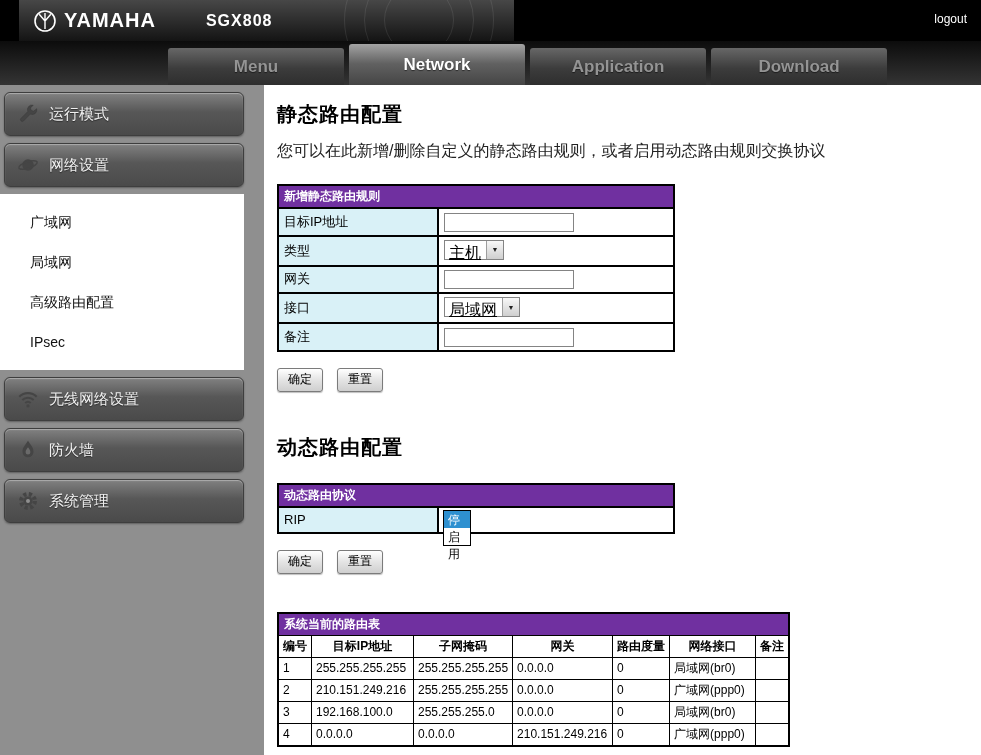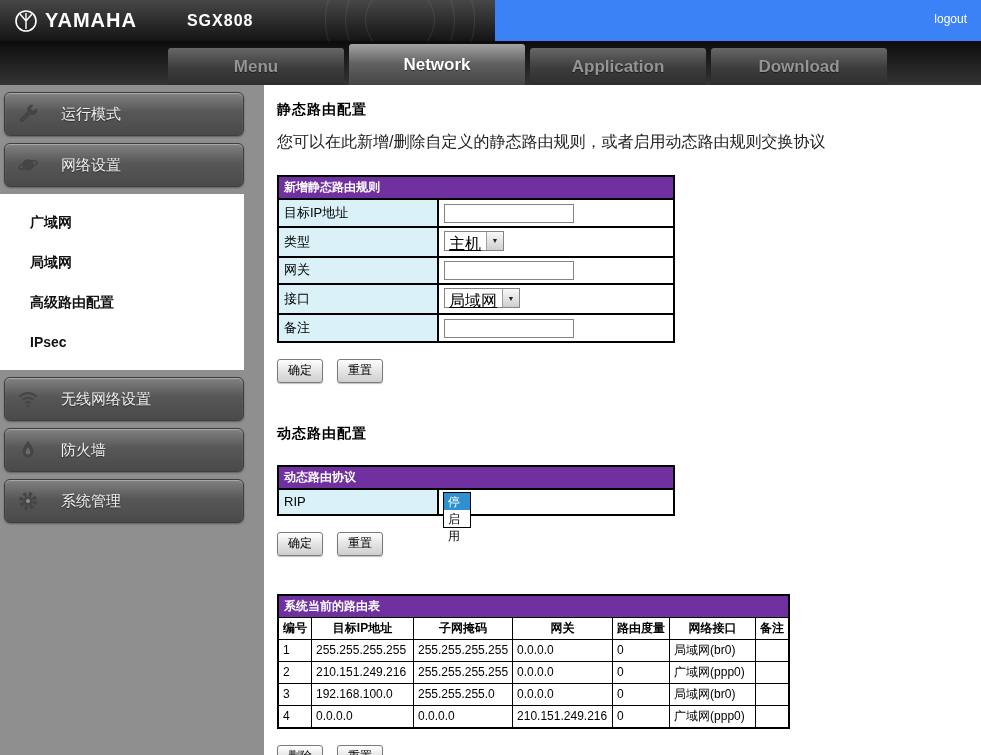--- a/index.html
+++ b/index.html
@@ -7,7 +7,7 @@
   body { font-family:"Liberation Sans", sans-serif; background:#fff; overflow:hidden; position:relative; }
 
   
-  .topbar { height:41px; background:#3b82f6; position:relative; display:flex; align-items:center; }
+  .topbar { height:41px; background:#000000; position:relative; display:flex; align-items:center;padding-left:19px; }
   .topbar-left { width:495px; height:100%; background:linear-gradient(180deg,#474747,#141414); display:flex; align-items:center; position:relative; overflow:hidden; }
   .ripple { position:absolute; border:1px solid rgba(255,255,255,0.09); border-radius:50%; }
   .r1 { width:70px; height:70px; left:365px; top:-15px; }

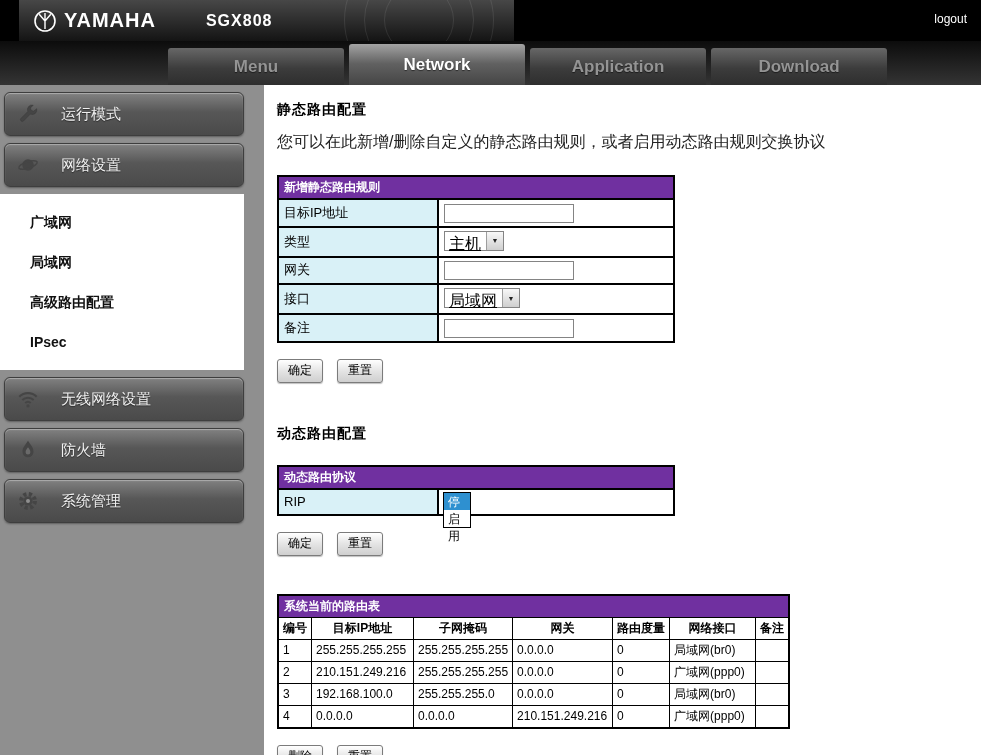--- a/index.html
+++ b/index.html
@@ -26,7 +26,7 @@
   
   .layout { display:flex; height:670px; }
   .sidebar { width:264px; background:#8f8f8f; padding-top:7px; flex-shrink:0; }
-  .side-btn { height:44px; margin:0 20px 7px 4px; border-radius:6px; border:1px solid #3e3e3e; background:linear-gradient(180deg,#818181,#575757 45%,#4a4a4a); box-shadow:inset 0 1px 1px rgba(255,255,255,.35), 0 1px 2px rgba(0,0,0,.35); display:flex; align-items:center; gap:20px; padding-left:10px; color:#f0f0f0; font-size:15px; cursor:pointer; text-shadow:0 1px 1px rgba(0,0,0,.5); }
+  .side-btn { height:44px; margin:0 20px 7px 4px; border-radius:6px; border:1px solid #3e3e3e; background:linear-gradient(180deg,#818181,#575757 45%,#4a4a4a); box-shadow:inset 0 1px 1px rgba(255,255,255,.35), 0 1px 2px rgba(0,0,0,.35); display:flex; align-items:center; gap:8px; padding-left:10px; color:#f0f0f0; font-size:15px; cursor:pointer; text-shadow:0 1px 1px rgba(0,0,0,.5); }
   .side-icon { width:26px; display:flex; justify-content:center; align-items:center; }
   .submenu { background:#fff; margin:0 20px 7px 0; padding:9px 0; }
   .submenu-item { padding:11px 15px 11px 30px; font-size:14px; font-weight:bold; color:#111; cursor:pointer; }

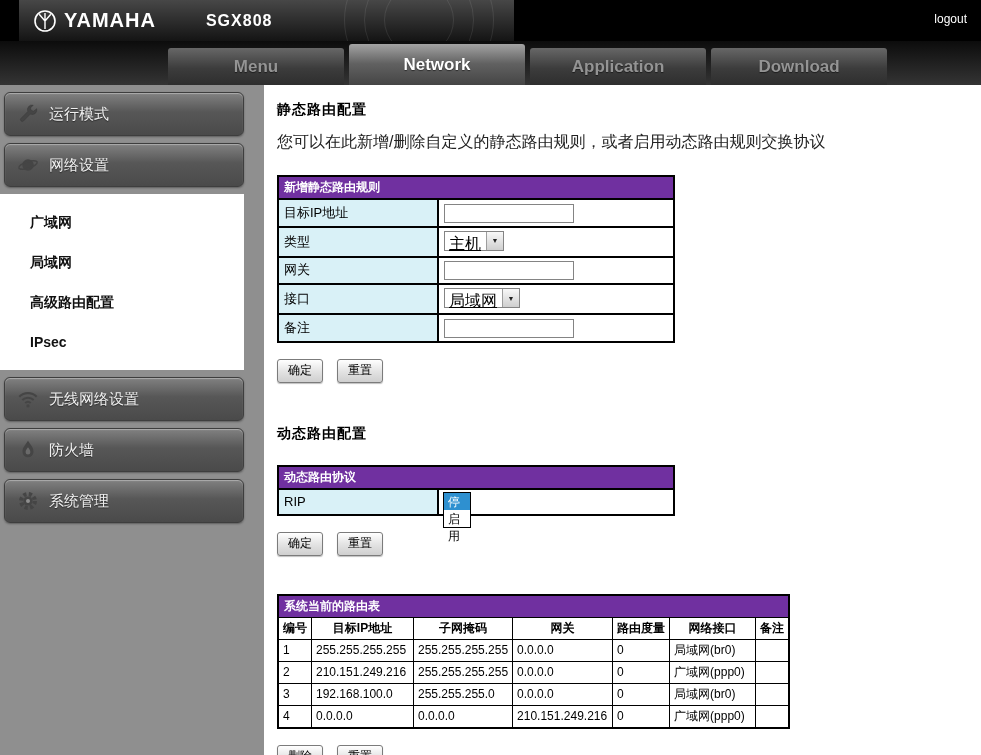--- a/index.html
+++ b/index.html
@@ -33,7 +33,7 @@
 
   
   .content { flex:1; background:#fff; padding:16px 20px 0 13px; }
-  h2.sec-title { font-size:14px; font-weight:bold; color:#000; letter-spacing:1px; }
+  h2.sec-title { font-size:20px; font-weight:bold; color:#000; letter-spacing:1px; }
   .desc { font-size:16px; color:#222; margin-top:13px; }
 
   table.form-table { border-collapse:collapse; margin-top:22px; width:398px; }

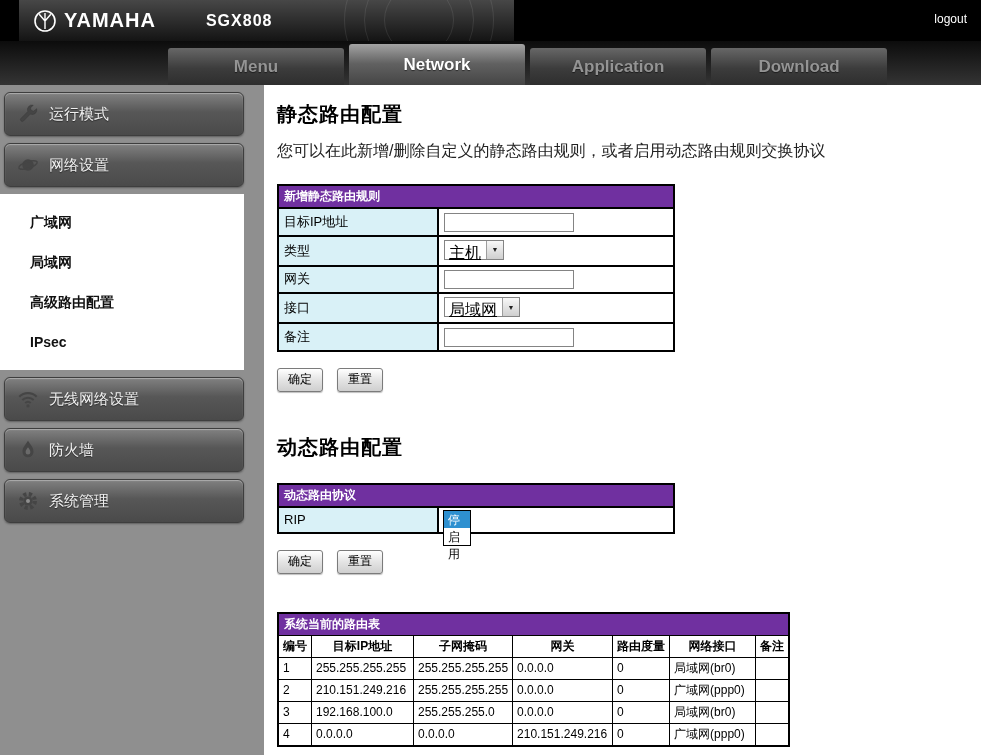--- a/index.html
+++ b/index.html
@@ -29,7 +29,7 @@
   .side-btn { height:44px; margin:0 20px 7px 4px; border-radius:6px; border:1px solid #3e3e3e; background:linear-gradient(180deg,#818181,#575757 45%,#4a4a4a); box-shadow:inset 0 1px 1px rgba(255,255,255,.35), 0 1px 2px rgba(0,0,0,.35); display:flex; align-items:center; gap:8px; padding-left:10px; color:#f0f0f0; font-size:15px; cursor:pointer; text-shadow:0 1px 1px rgba(0,0,0,.5); }
   .side-icon { width:26px; display:flex; justify-content:center; align-items:center; }
   .submenu { background:#fff; margin:0 20px 7px 0; padding:9px 0; }
-  .submenu-item { padding:11px 15px 11px 30px; font-size:14px; font-weight:bold; color:#111; cursor:pointer; }
+  .submenu-item { padding:11px 15px 11px 30px; font-size:14px; font-weight:normal; color:#111; cursor:pointer; }
 
   
   .content { flex:1; background:#fff; padding:16px 20px 0 13px; }

